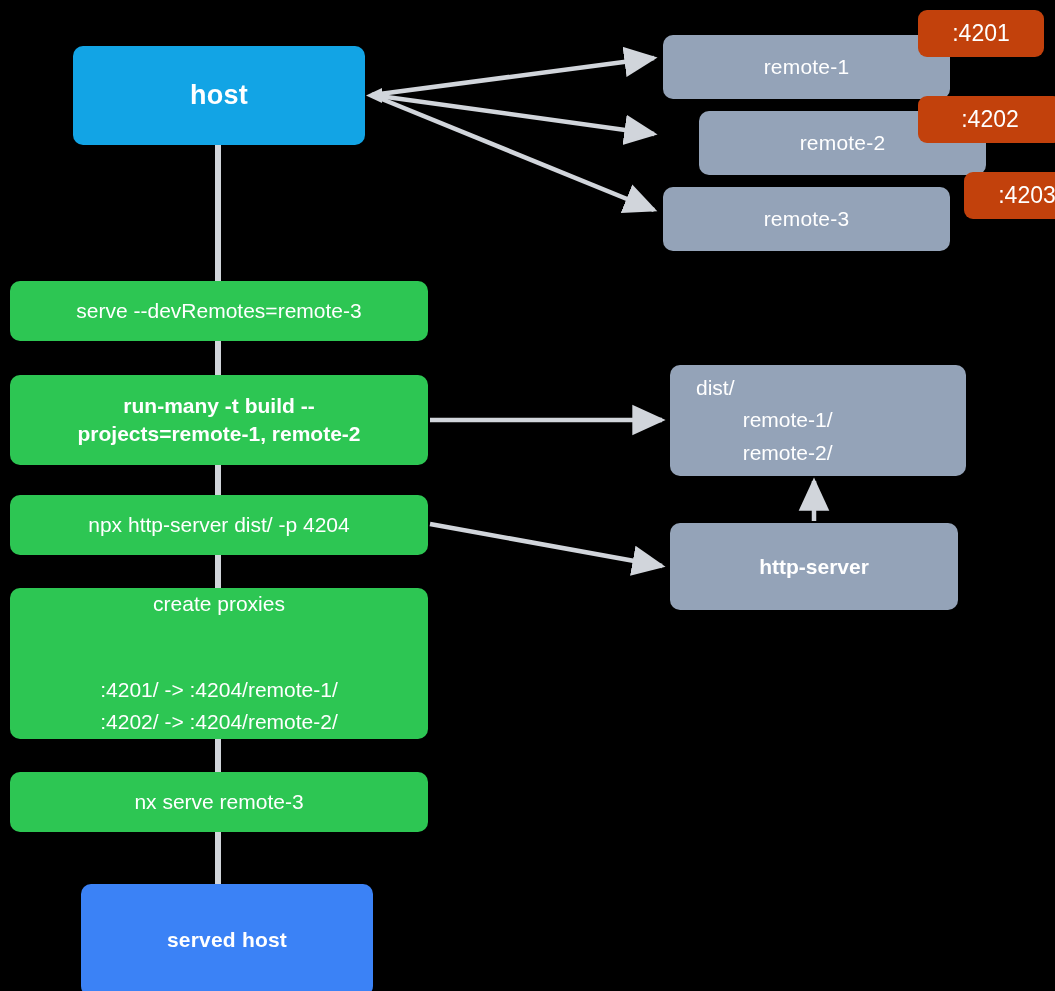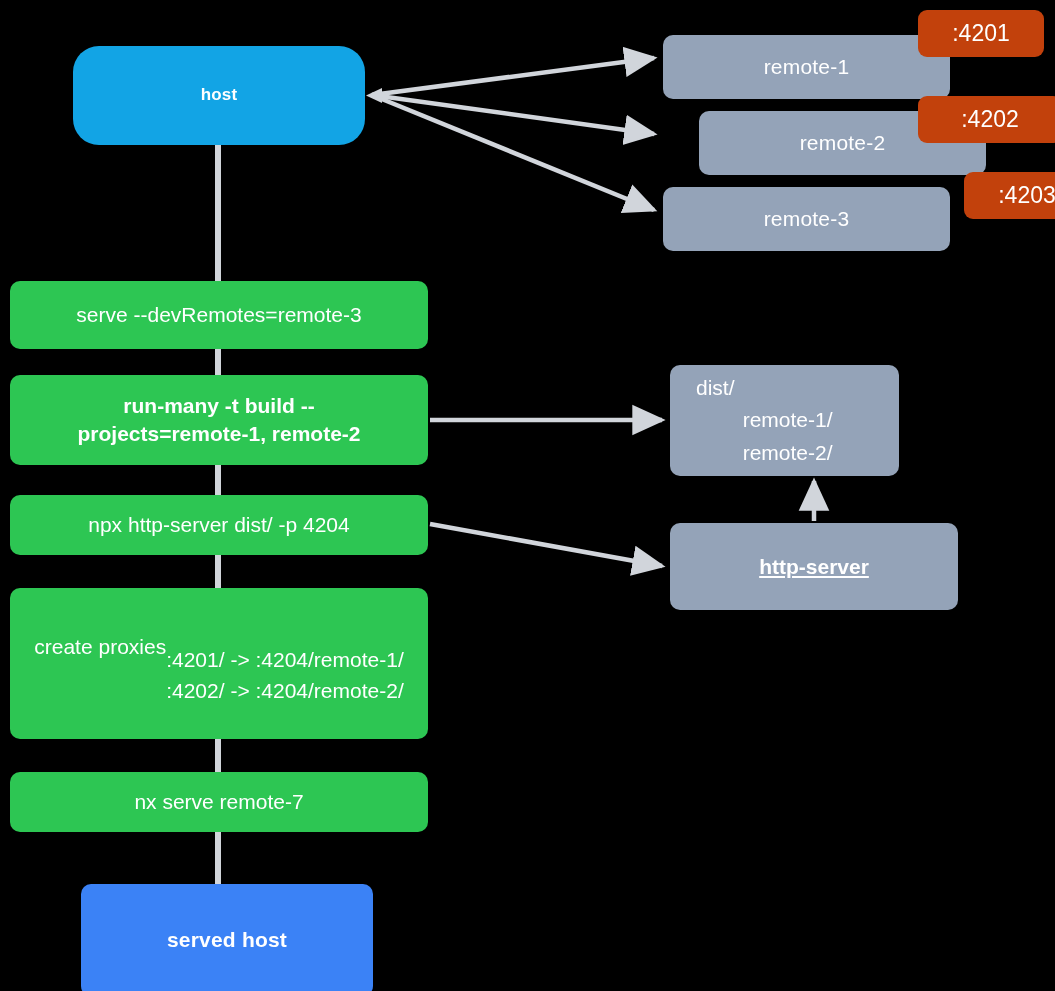--- a/index.html
+++ b/index.html
@@ -42,9 +42,8 @@
   .node-host {
     background: #12A4E5;
     font-weight: bold;
-    font-size: 17px;
+    font-size: 27px;
     letter-spacing: 0.2px;
-    border-radius: 26px;
   }
   .node-served {
     background: #3B82F6;

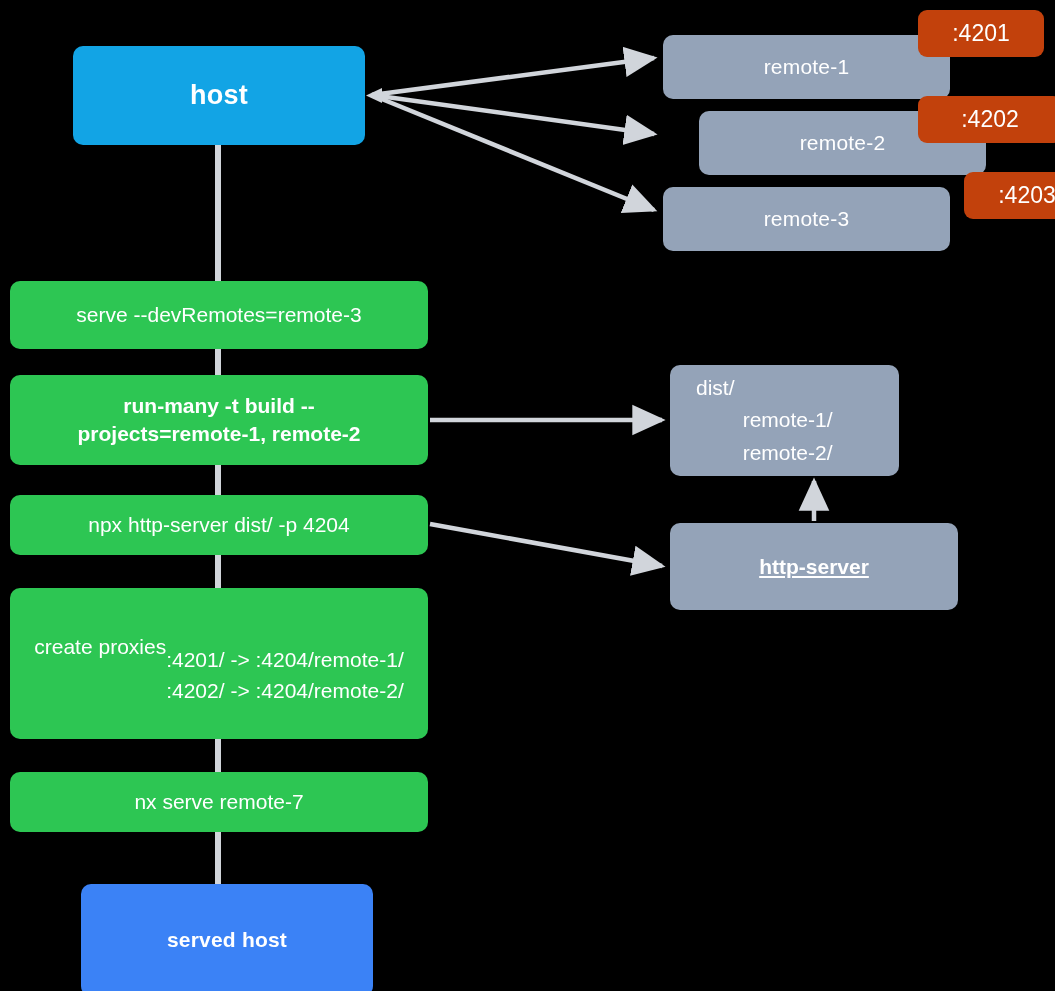--- a/index.html
+++ b/index.html
@@ -167,7 +167,7 @@
     <span>:4203</span>
   </div>
 
-  <div class="node node-green" style="left:10px; top:281px; width:418px; height:68px;">
+  <div class="node node-green" style="left:10px; top:281px; width:418px; height:60px;">
     <span>serve --devRemotes=remote-3</span>
   </div>
 

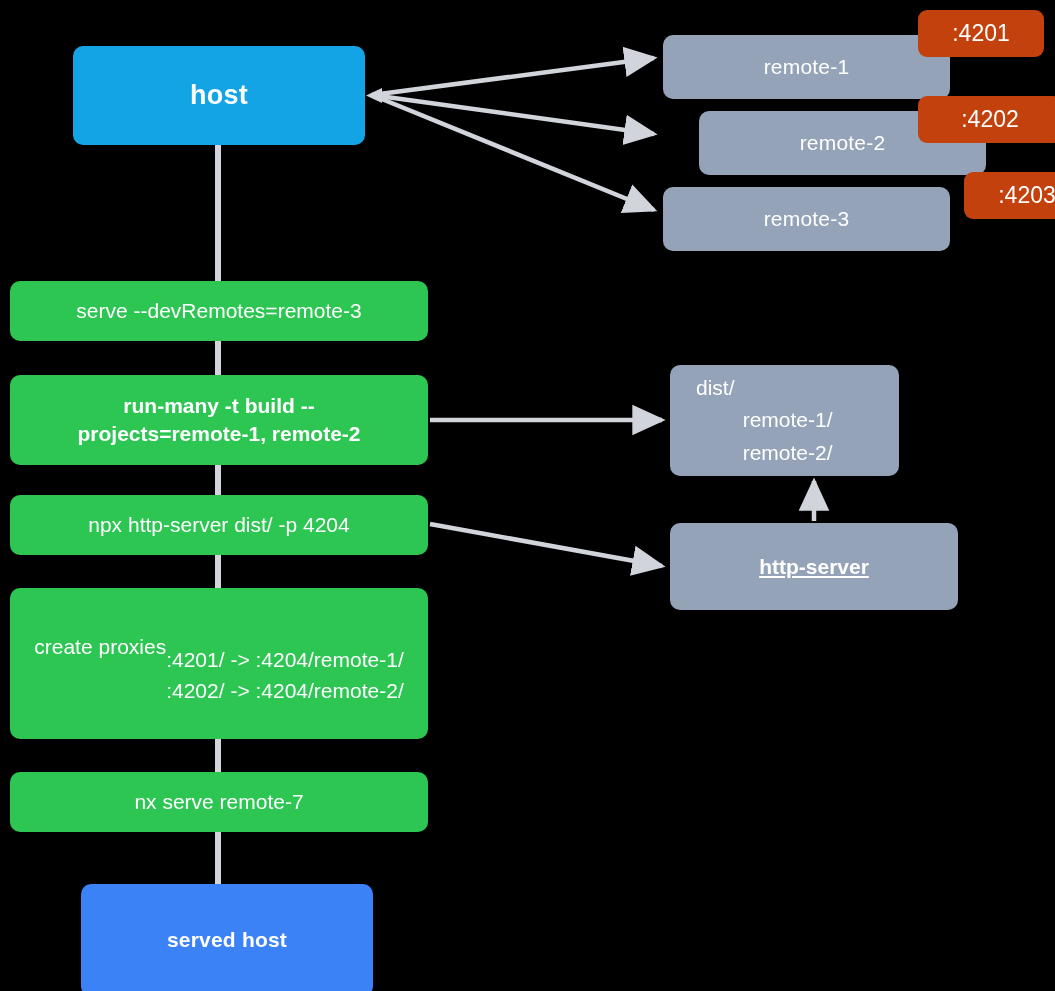--- a/index.html
+++ b/index.html
@@ -196,7 +196,7 @@
     <span>served host</span>
   </div>
 
-  <div class="node node-gray" style="left:670px; top:365px; width:229px; height:111px;">
+  <div class="node node-gray" style="left:670px; top:365px; width:296px; height:111px;">
     <span class="dist-text">dist/
         remote-1/
         remote-2/</span>

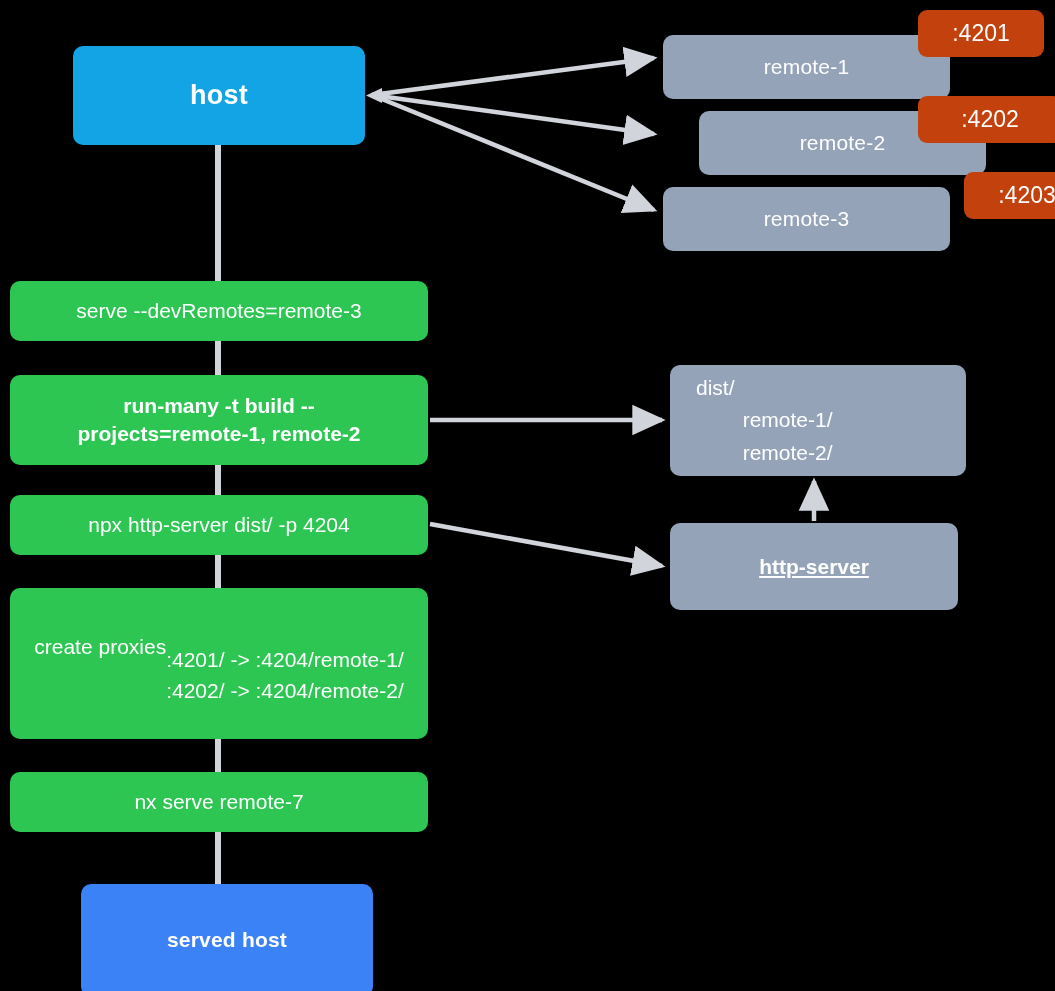--- a/index.html
+++ b/index.html
@@ -64,7 +64,6 @@
   }
   .node-gray.bold {
     font-weight: bold;
-    text-decoration: underline;
   }
   .node-green {
     background: #2DC653;

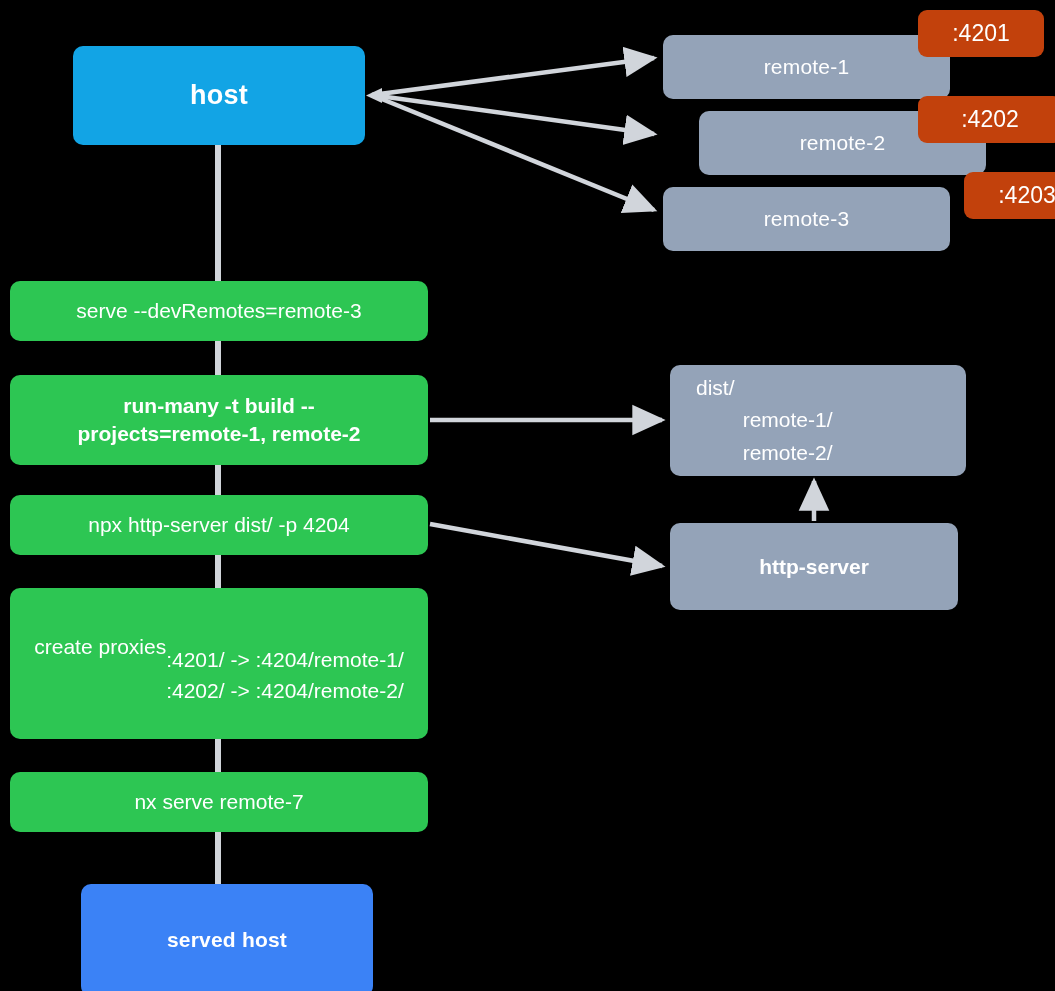--- a/index.html
+++ b/index.html
@@ -91,7 +91,7 @@
   }
   .proxy-block {
     display: flex;
-    flex-direction: row;
+    flex-direction: column;
     align-items: center;
     justify-content: center;
     width: 100%;

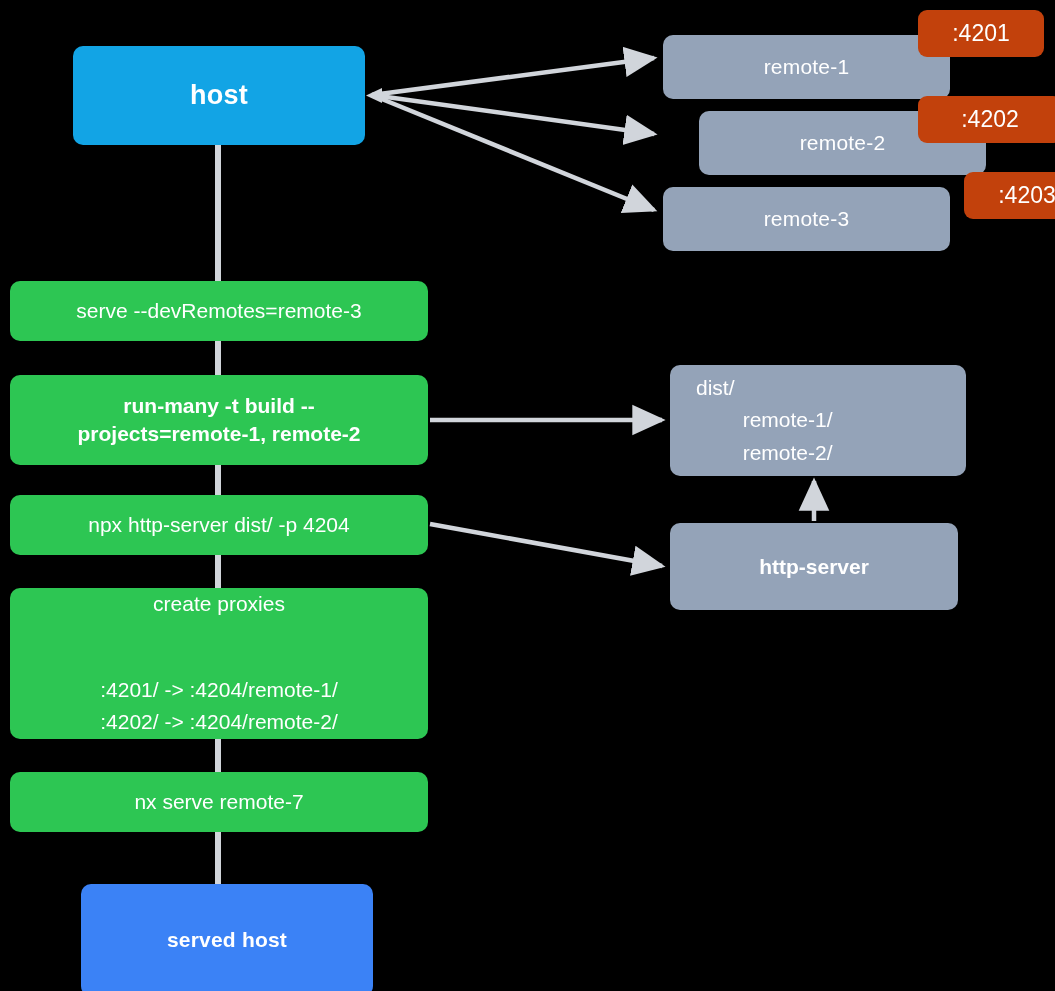--- a/index.html
+++ b/index.html
@@ -188,7 +188,7 @@
   </div>
 
   <div class="node node-green" style="left:10px; top:772px; width:418px; height:60px;">
-    <span>nx serve remote-7</span>
+    <span>nx serve remote-3</span>
   </div>
 
   <div class="node node-served" style="left:81px; top:884px; width:292px; height:112px;">

